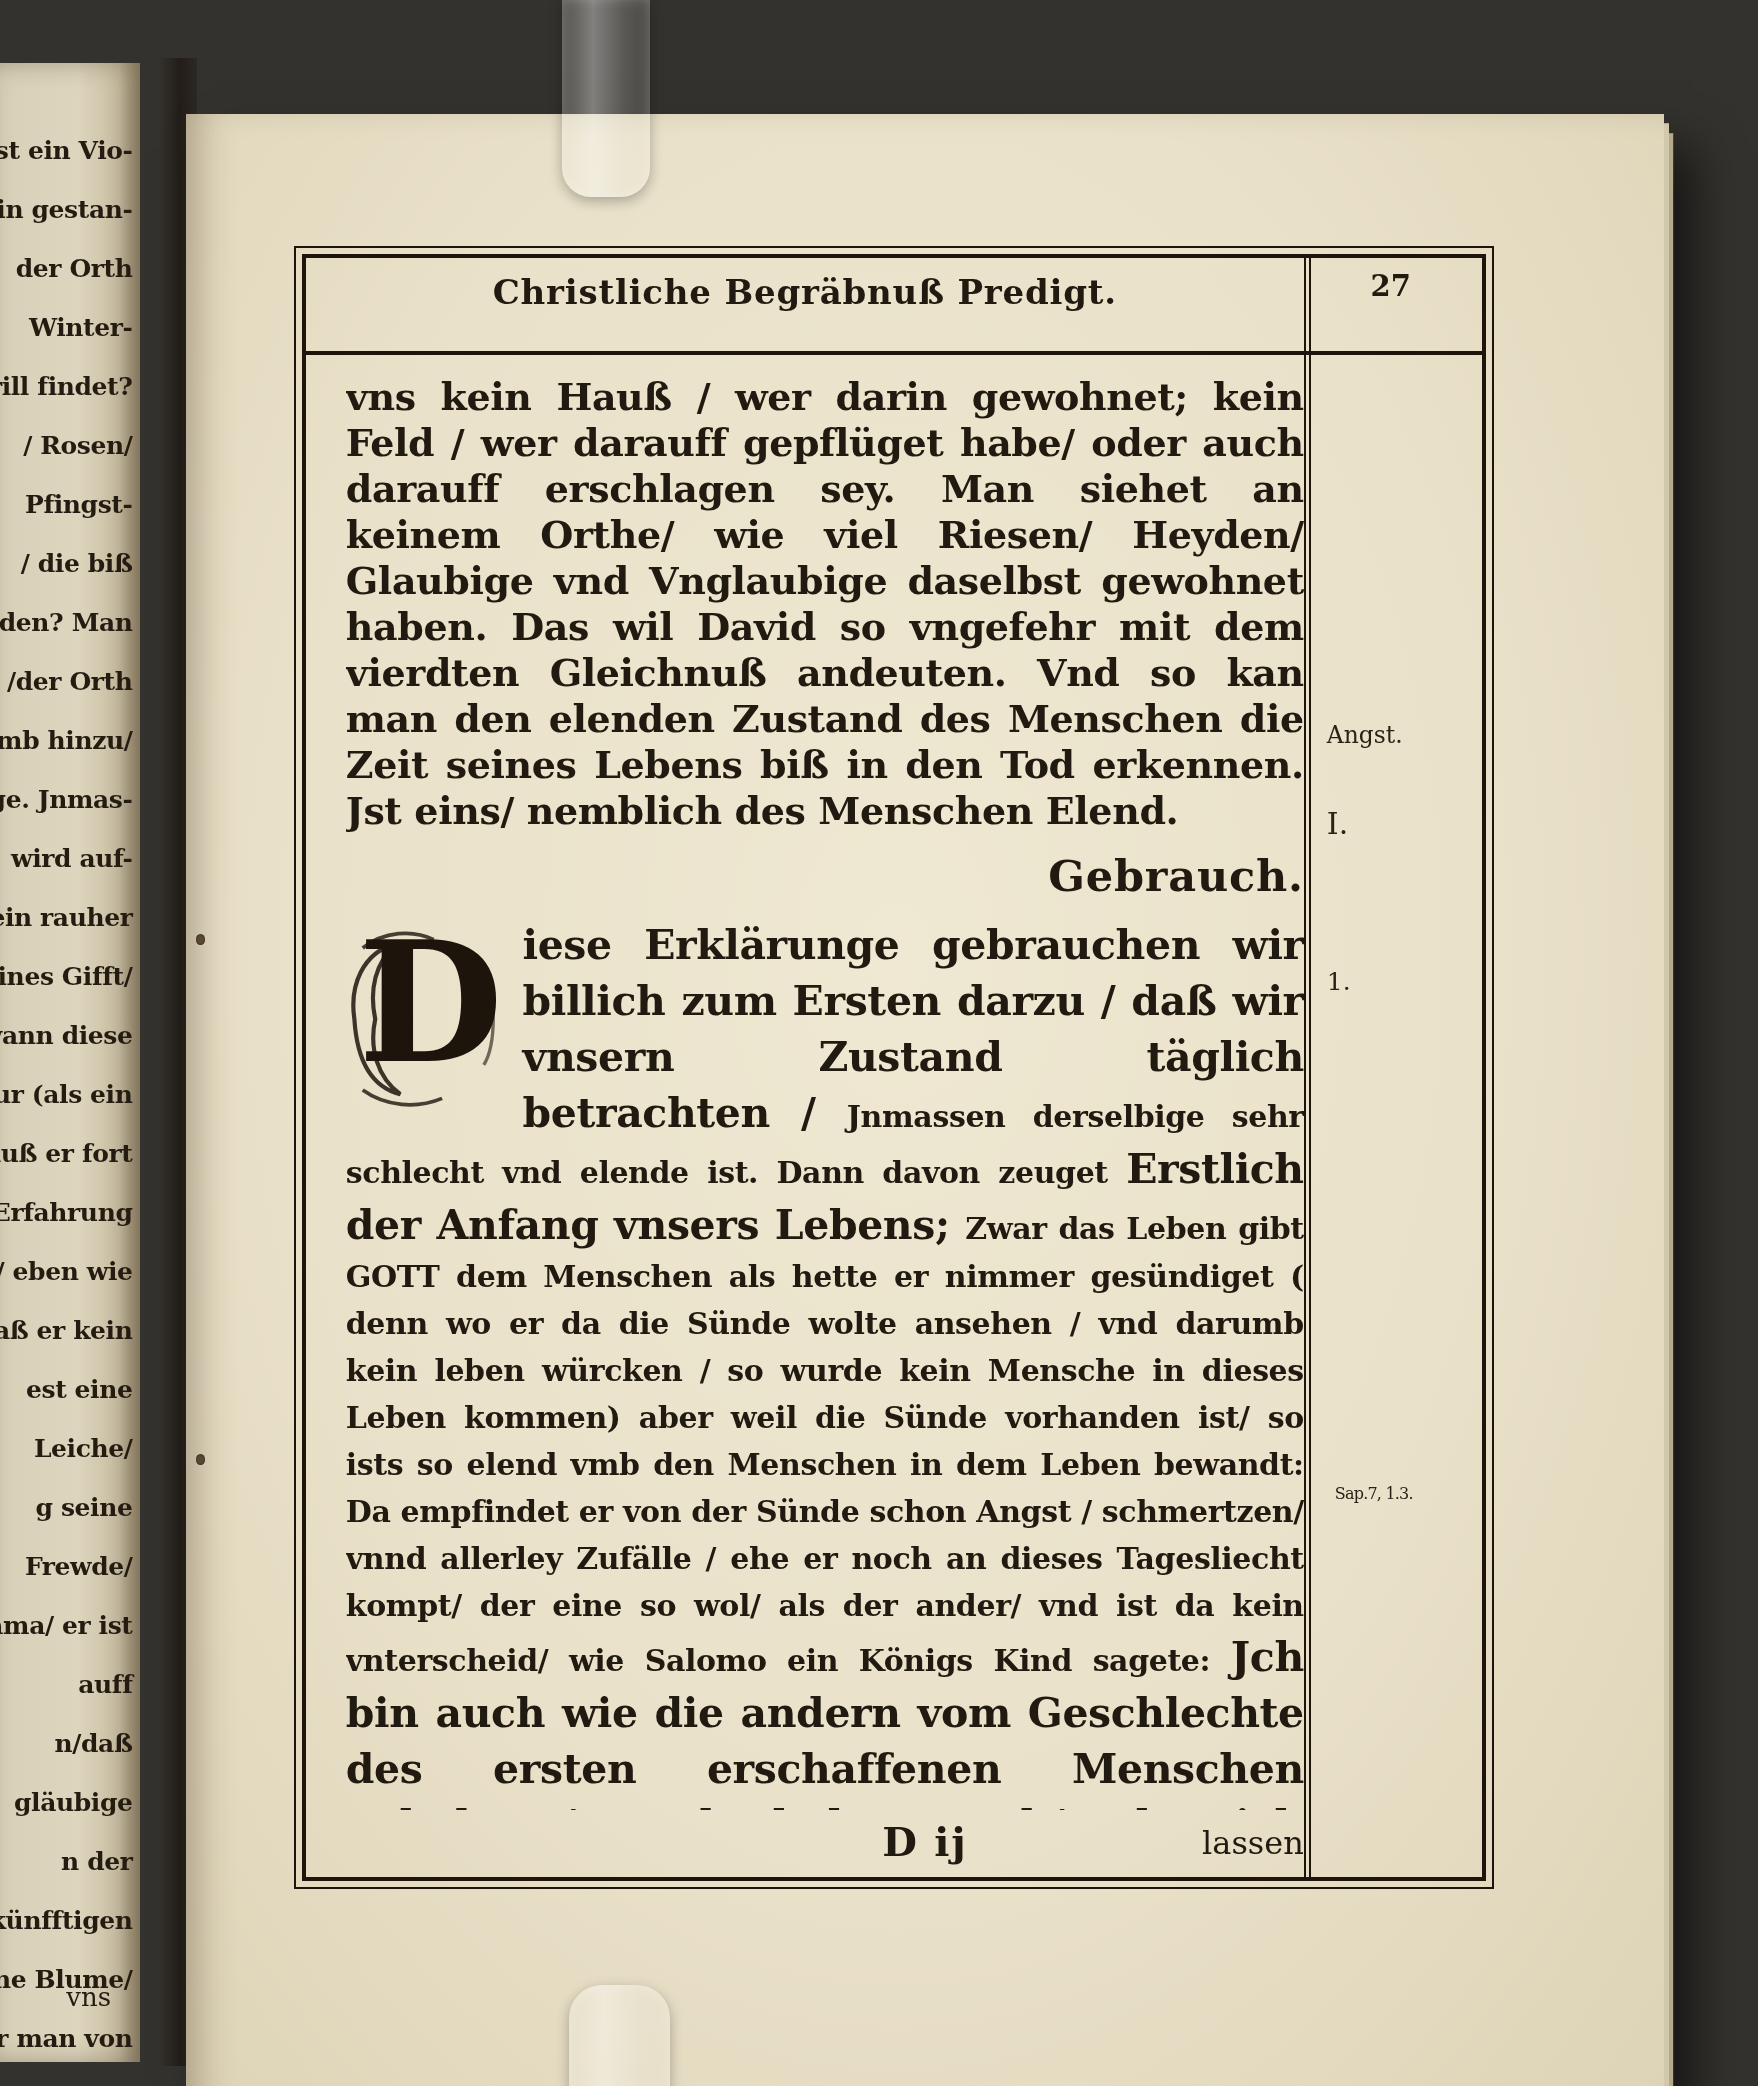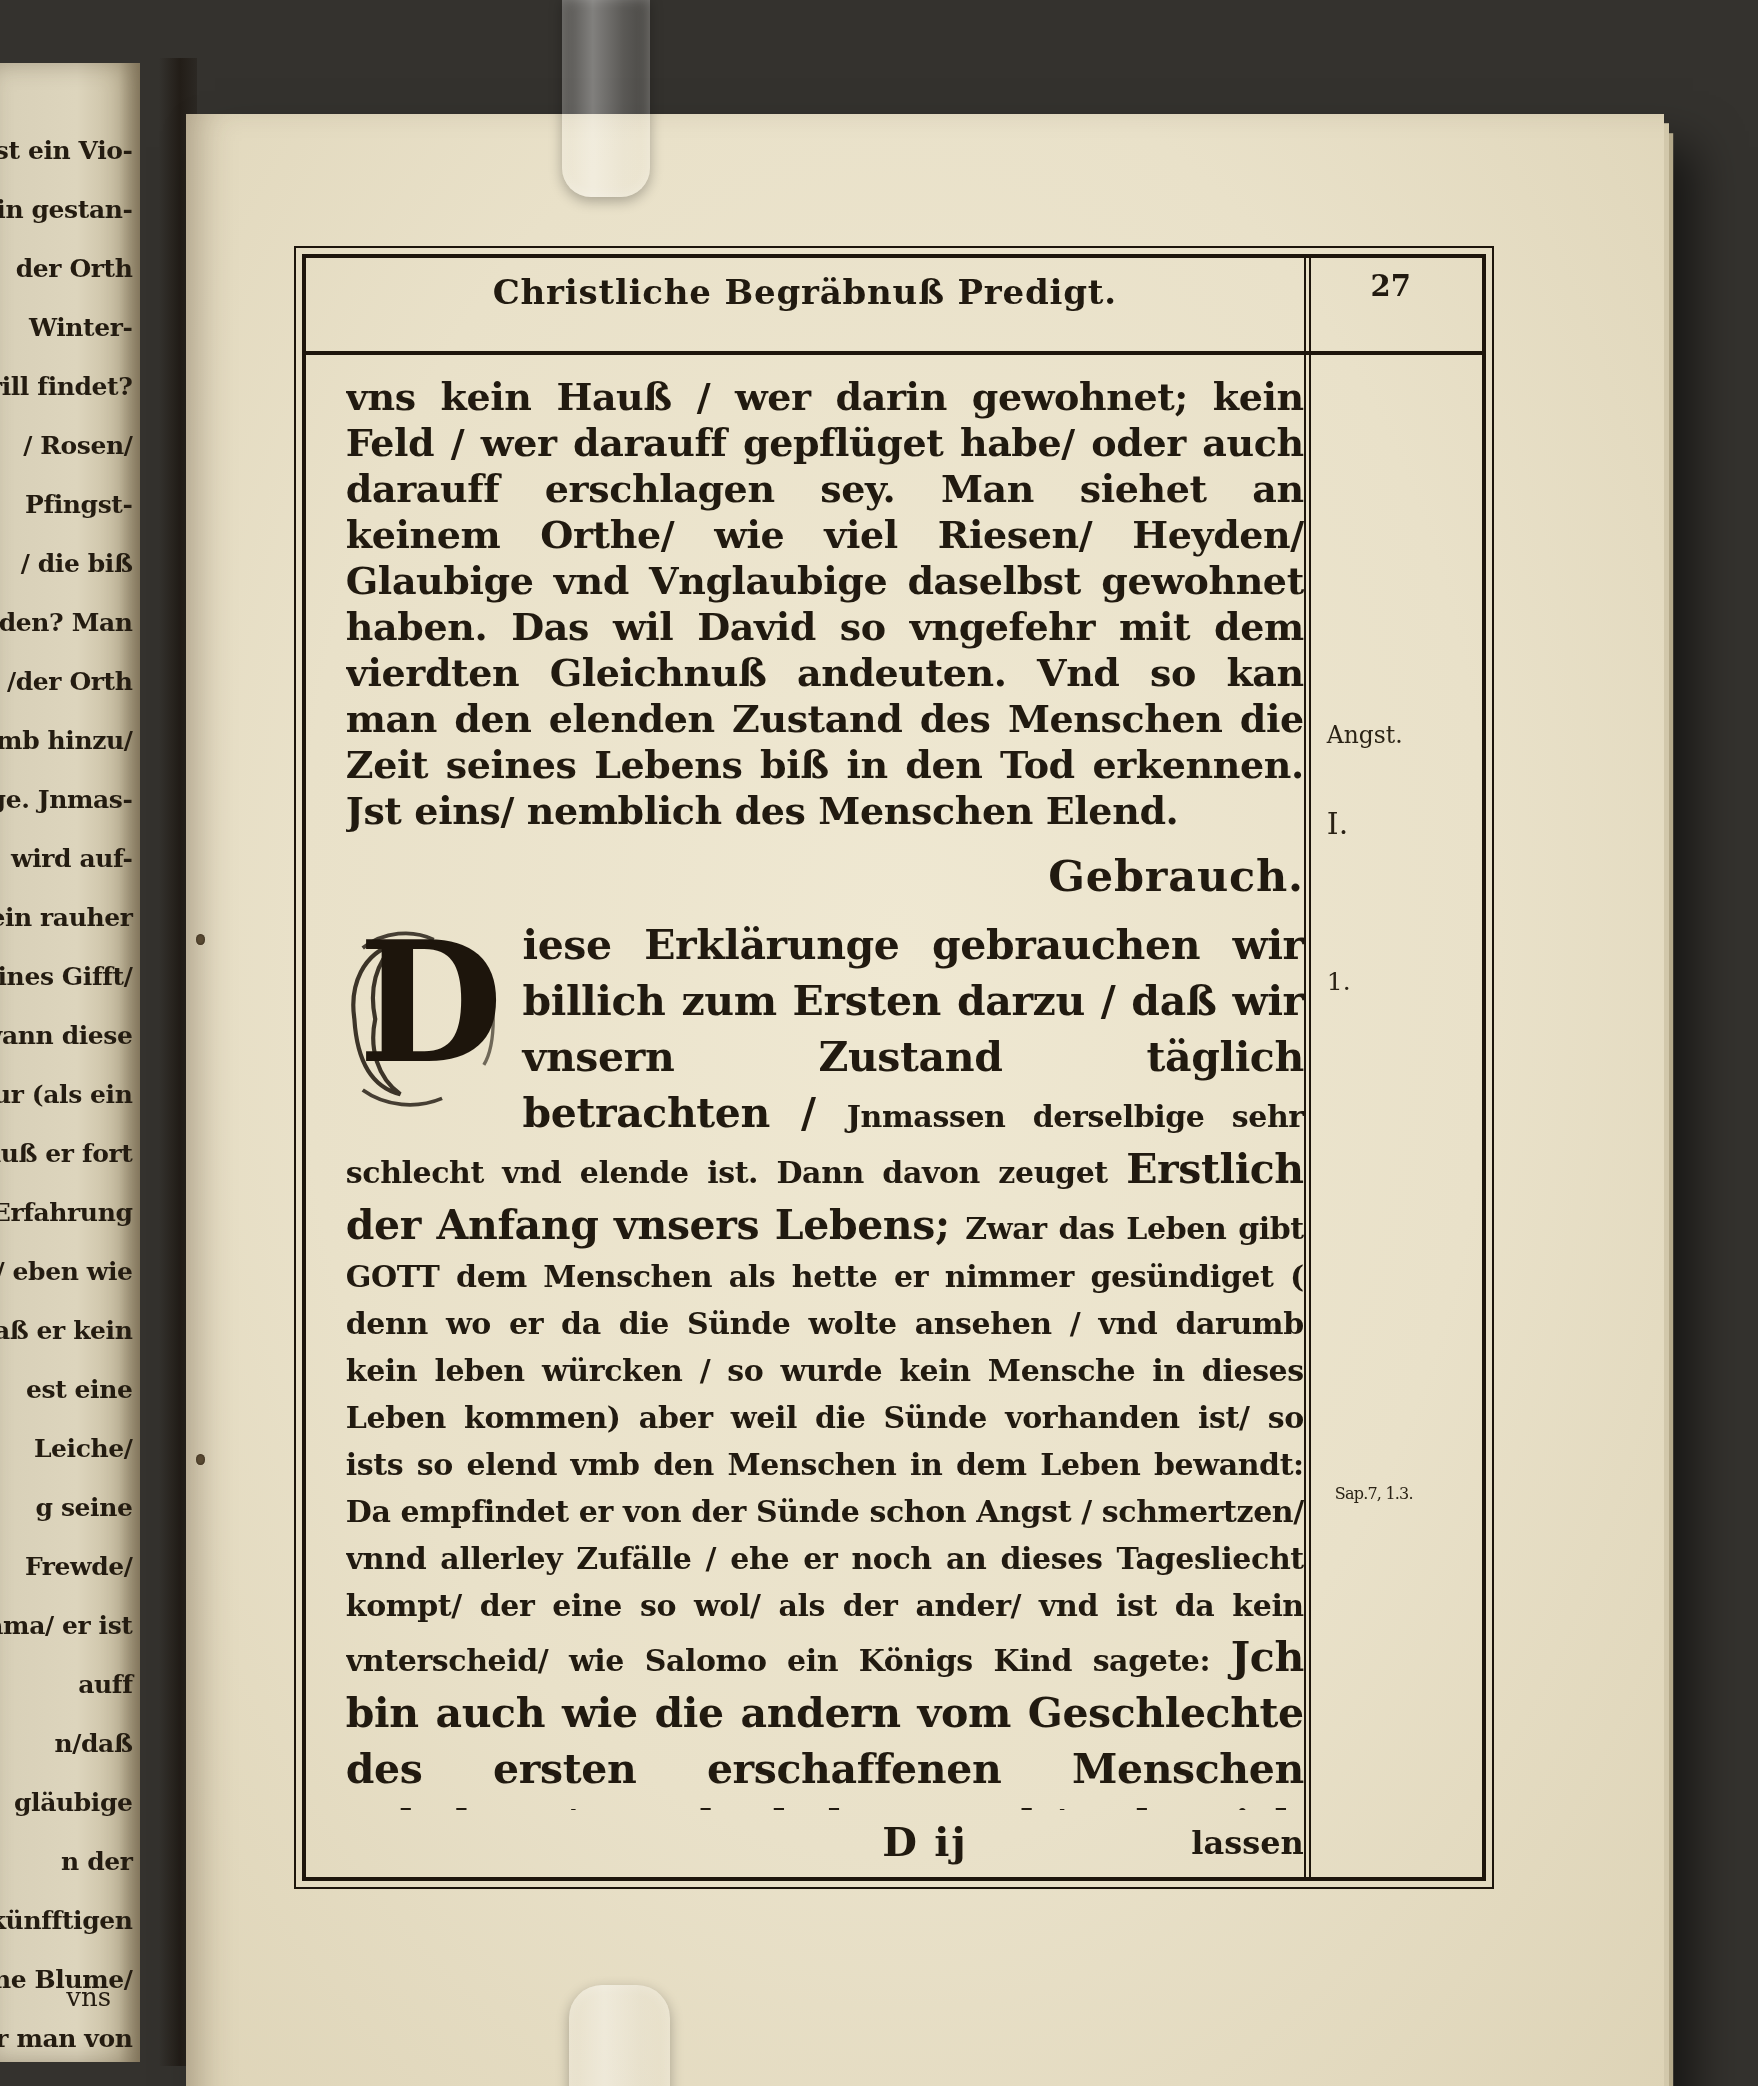--- a/index.html
+++ b/index.html
@@ -96,7 +96,7 @@
   
   .footer-line{position:absolute;top:1560px;left:40px;width:958px;height:50px;}
   .sig{position:absolute;left:56%;font-size:40px;font-weight:bold;letter-spacing:1.7px;}
-  .catch{position:absolute;right:0;top:5.8px;font-size:32px;font-weight:bold;}
+  .catch{position:absolute;right:0;top:5.8px;font-size:32px;font-weight:normal;}
   
   .strip{position:absolute;z-index:60;
     background:linear-gradient(90deg,rgba(250,250,250,.14) 0%,rgba(255,255,255,.38) 35%,rgba(245,245,245,.20) 70%,rgba(255,255,255,.10) 100%);

